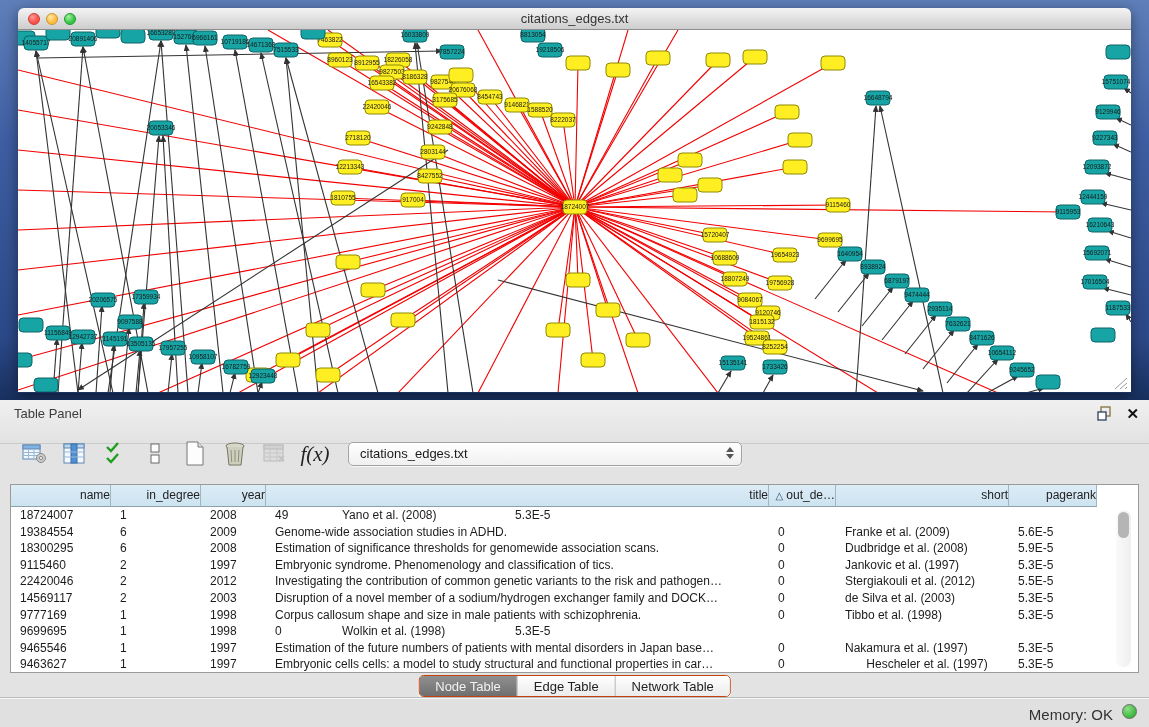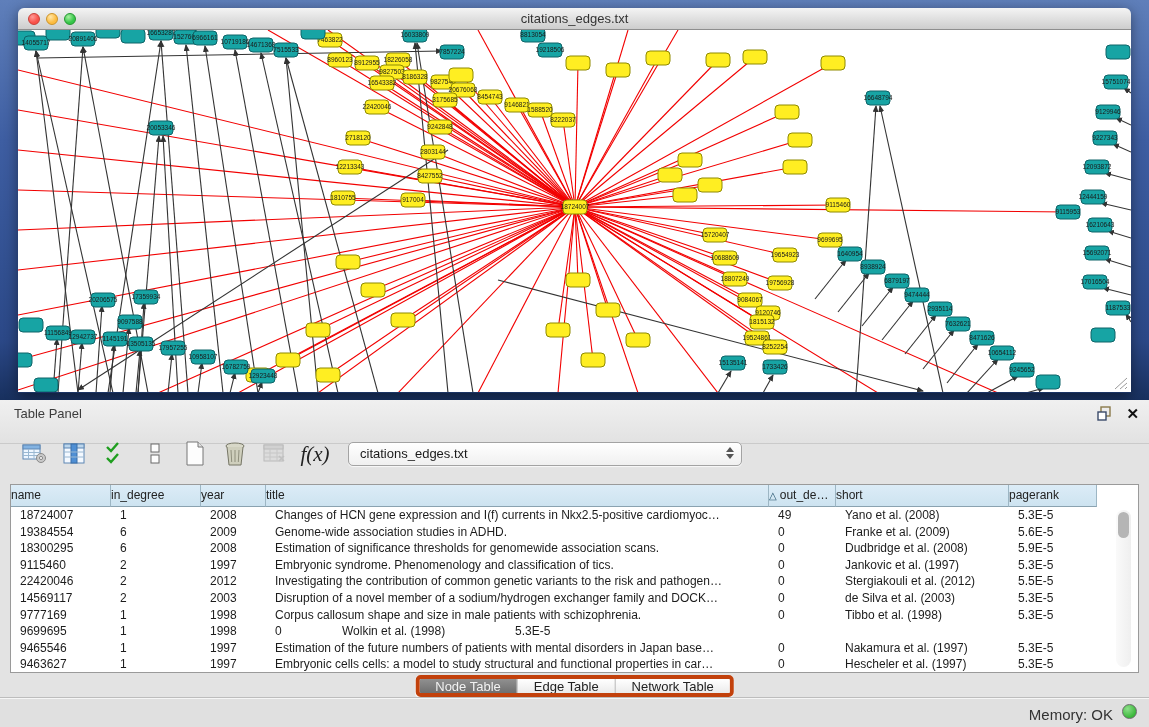--- a/index.html
+++ b/index.html
@@ -44,7 +44,7 @@
                border:1px solid #9a9a9a; overflow:hidden; }
   .thead { display:flex; height:22px; background:#fff; }
   .hc { background:linear-gradient(#dcecf7,#cde3f0); border-right:1px solid #9db6c4; border-bottom:1px solid #8aa2b0;
-        font-size:12px; color:#222; text-align:left; line-height:21px; white-space:nowrap; overflow:hidden; }
+        font-size:12px; color:#222; text-align:right; line-height:21px; white-space:nowrap; overflow:hidden; }
   .hc .tri { font-size:10px; margin-right:3px; color:#23516b; }
   .row { display:flex; height:16.6px; font-size:12px; color:#1c1c1c; }
   .cell { padding-left:9px; line-height:16.5px; white-space:nowrap; overflow:hidden; }

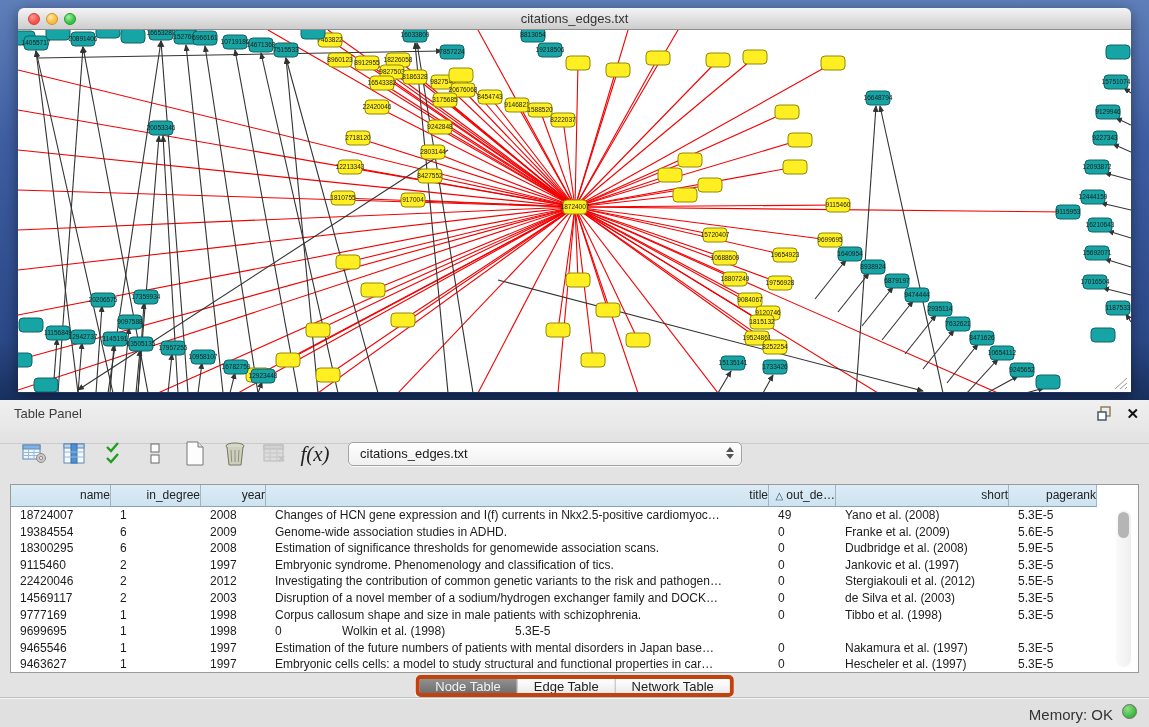--- a/index.html
+++ b/index.html
@@ -524,7 +524,6 @@
             <div class="cell" style="width: 100px;">18724007</div>
             <div class="cell" style="width: 90px;">1</div>
             <div class="cell" style="width: 65px;">2008</div>
-            <div class="cell" style="width: 503px;">Changes of HCN gene expression and I(f) currents in Nkx2.5-positive cardiomyoc…</div>
             <div class="cell" style="width: 67px;">49</div>
             <div class="cell" style="width: 173px;">Yano et al. (2008)</div>
             <div class="cell" style="width: 88px;">5.3E-5</div>

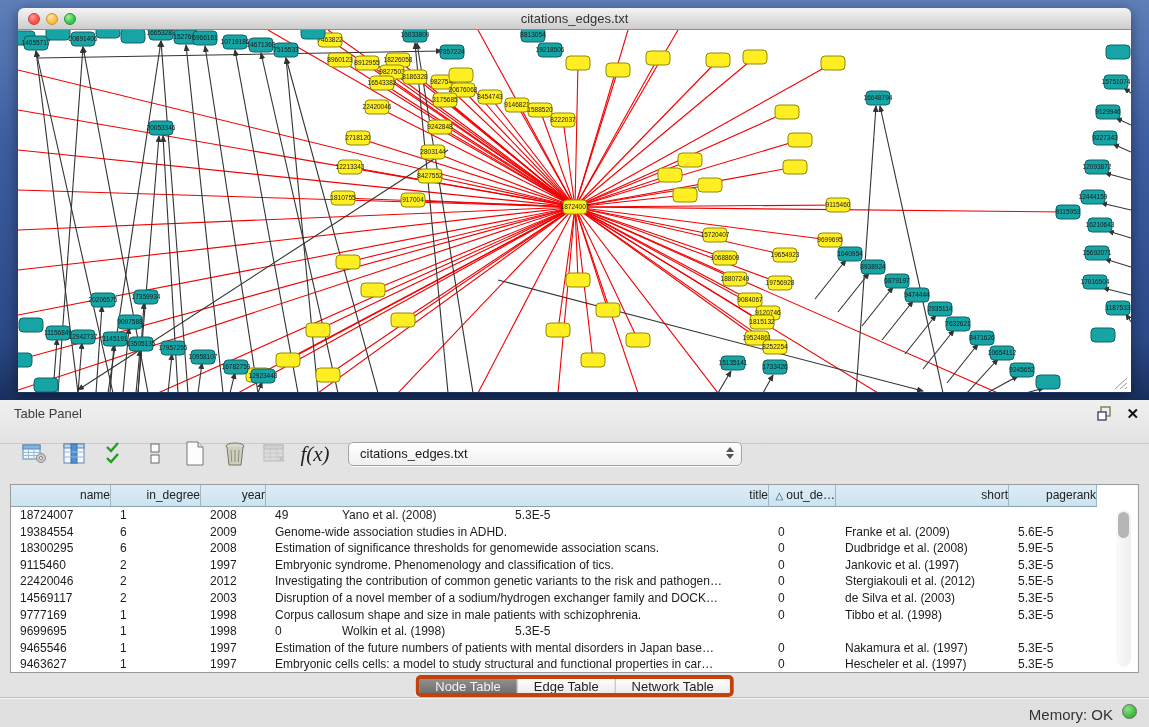--- a/index.html
+++ b/index.html
@@ -605,7 +605,7 @@
             <div class="cell" style="width: 65px;">1997</div>
             <div class="cell" style="width: 503px;">Embryonic cells cells: a model to study structural and functional properties in car…</div>
             <div class="cell" style="width: 67px;">0</div>
-            <div class="cell" style="width: 173px;">Hescheler et al. (1997)</div>
+            <div class="cell" style="width: 173px; text-align: center;">Hescheler et al. (1997)</div>
             <div class="cell" style="width: 88px;">5.3E-5</div>
           </div>
         </div>

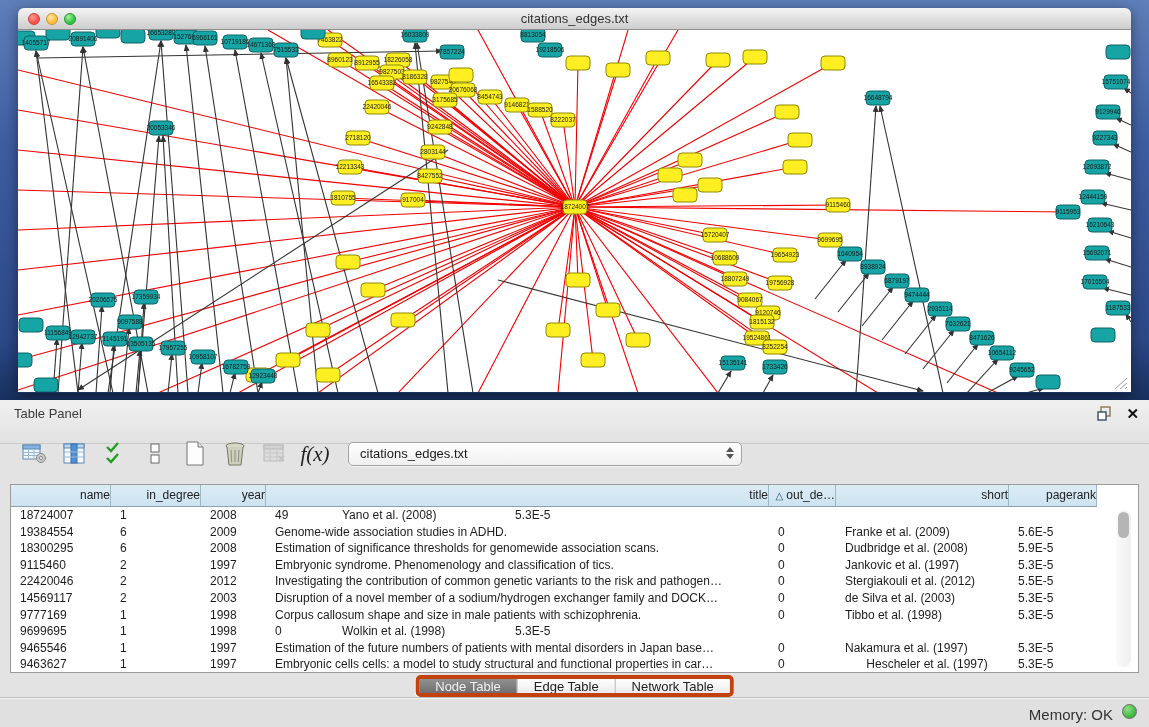--- a/index.html
+++ b/index.html
@@ -53,7 +53,7 @@
   .thumb { position:absolute; left:2px; top:2px; width:11px; height:26px; border-radius:6px; background:#b5b5b5; }
 
   .seg { position:absolute; left:50%; transform:translateX(-50%); top:275px; display:flex; height:22px;
-         border:4px solid #c2410c; border-radius:5px; overflow:hidden; background:#fff;
+         border:1px solid #c2410c; border-radius:5px; overflow:hidden; background:#fff;
          box-shadow:0 1px 1px rgba(255,255,255,.7); }
   .seg button { height:100%; padding:0 16px; border:none; border-right:1px solid #a5a5a5; font-size:13px;
                 background:linear-gradient(#ffffff,#ebebeb); color:#222; font-family:"Liberation Sans",sans-serif; }

